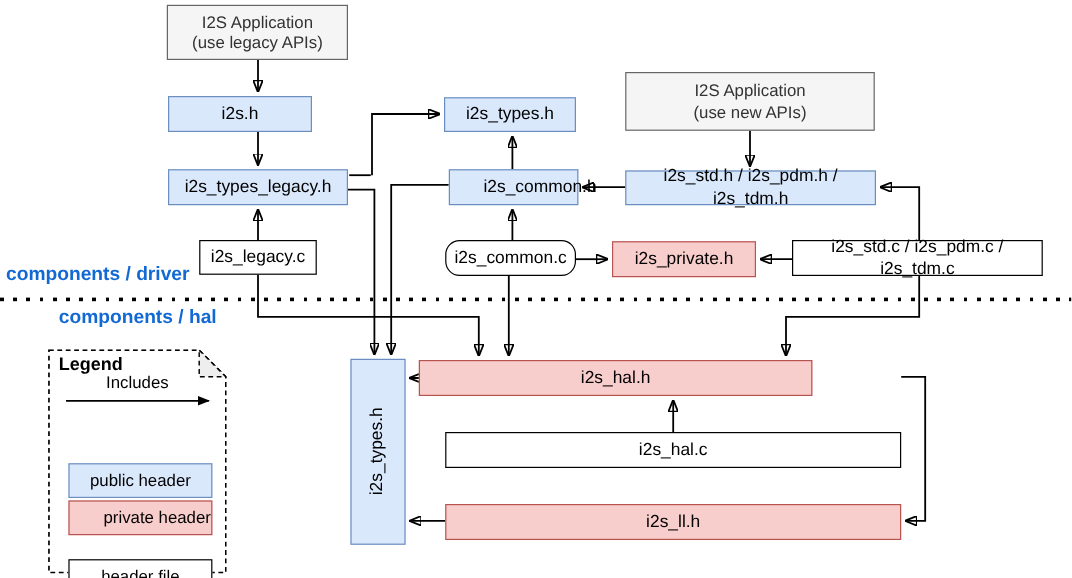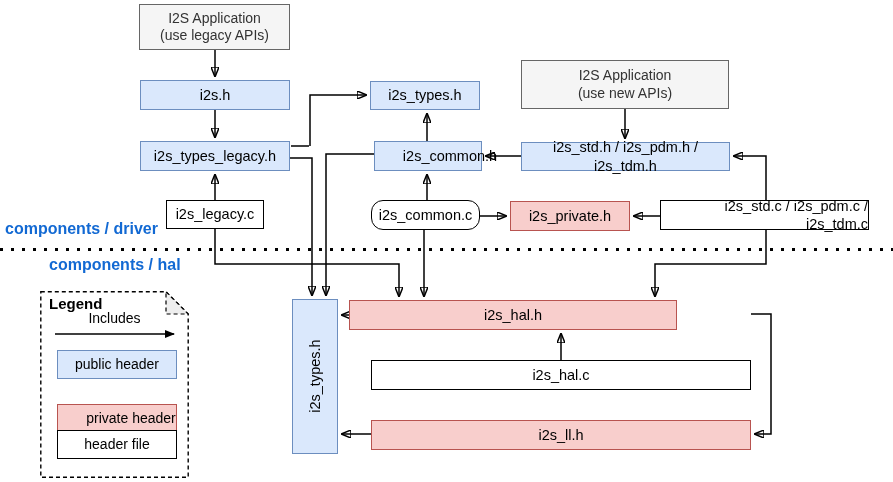--- a/index.html
+++ b/index.html
@@ -78,7 +78,7 @@
     </div>
   </div>
 
-  <div class="node public" style="left:140px;top:80px;width:150px;height:30px;">i2s.h</div>
+  <div class="node public" style="left:140px;top:80px;width:120px;height:30px;">i2s.h</div>
 
   <div class="node public" style="left:140px;top:141px;width:150px;height:30px;">i2s_types_legacy.h</div>
 

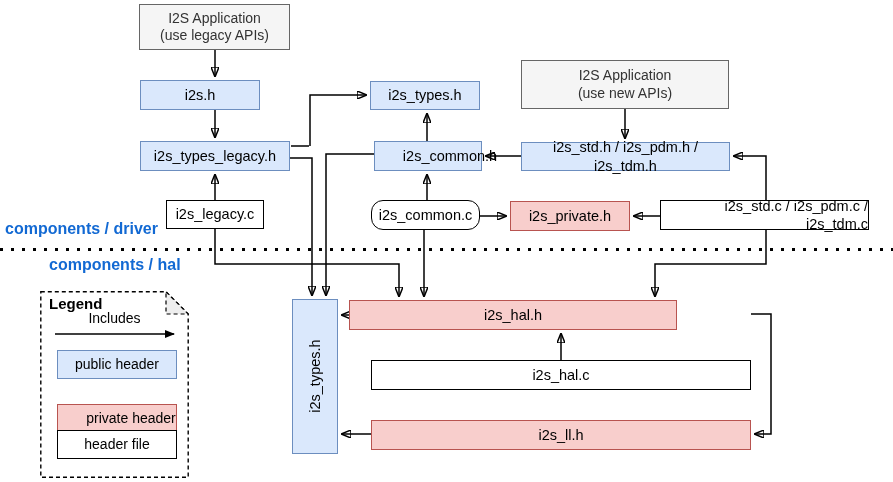--- a/index.html
+++ b/index.html
@@ -101,7 +101,7 @@
 
   <div class="node private" style="left:510px;top:201px;width:120px;height:30px;">i2s_private.h</div>
 
-  <div class="node source" style="left:660px;top:200px;width:209px;height:30px;text-align:right;">i2s_std.c / i2s_pdm.c / i2s_tdm.c</div>
+  <div class="node source" style="left:660px;top:200px;width:209px;height:30px;">i2s_std.c / i2s_pdm.c / i2s_tdm.c</div>
 
   <div class="section-label" style="top:220px;">components / driver</div>
   <div class="divider"></div>

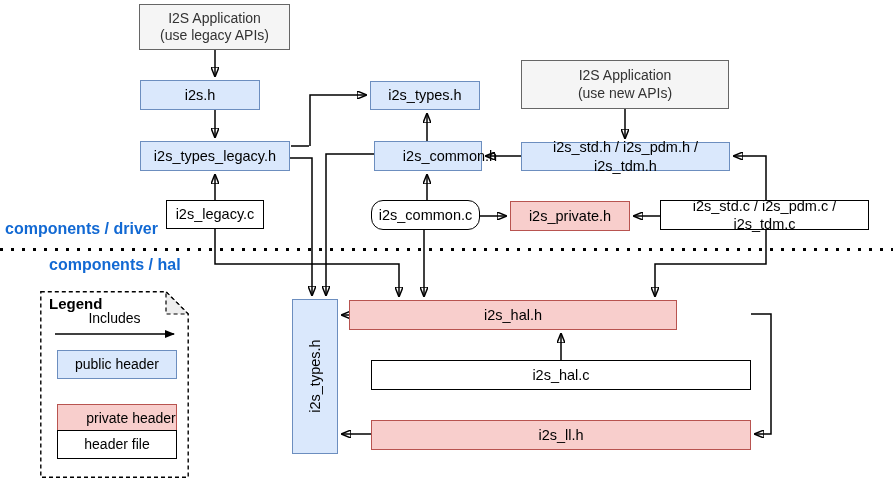--- a/index.html
+++ b/index.html
@@ -32,7 +32,7 @@
   .legend-title{position:absolute;left:9px;top:4px;font-weight:bold;font-size:15px;}
   .legend-includes{position:absolute;left:0;top:19px;width:100%;text-align:center;font-size:14px;}
   .legend-arrow{position:absolute;left:0;top:36px;}
-  .legend .node{left:17px;width:120px;height:29px;font-size:14px;}
+  .legend .node{left:17px;width:120px;height:29px;font-size:14px;margin-top:36px;}
   .lg-public{top:59px;}
   .lg-private{top:113px;padding-left:28px;}
   .lg-source{top:139px;}

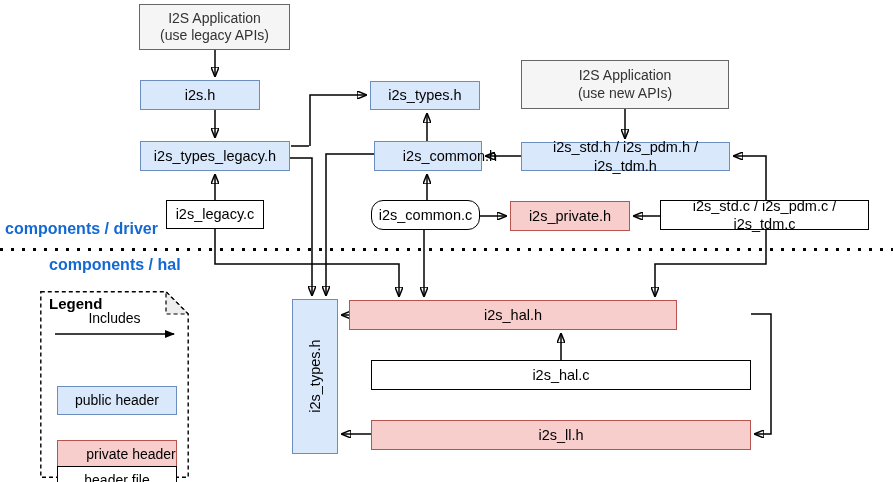--- a/index.html
+++ b/index.html
@@ -34,7 +34,7 @@
   .legend-arrow{position:absolute;left:0;top:36px;}
   .legend .node{left:17px;width:120px;height:29px;font-size:14px;margin-top:36px;}
   .lg-public{top:59px;}
-  .lg-private{top:113px;padding-left:28px;}
+  .lg-private{top:90px;padding-left:28px;}
   .lg-source{top:139px;}
 </style>
 </head>

